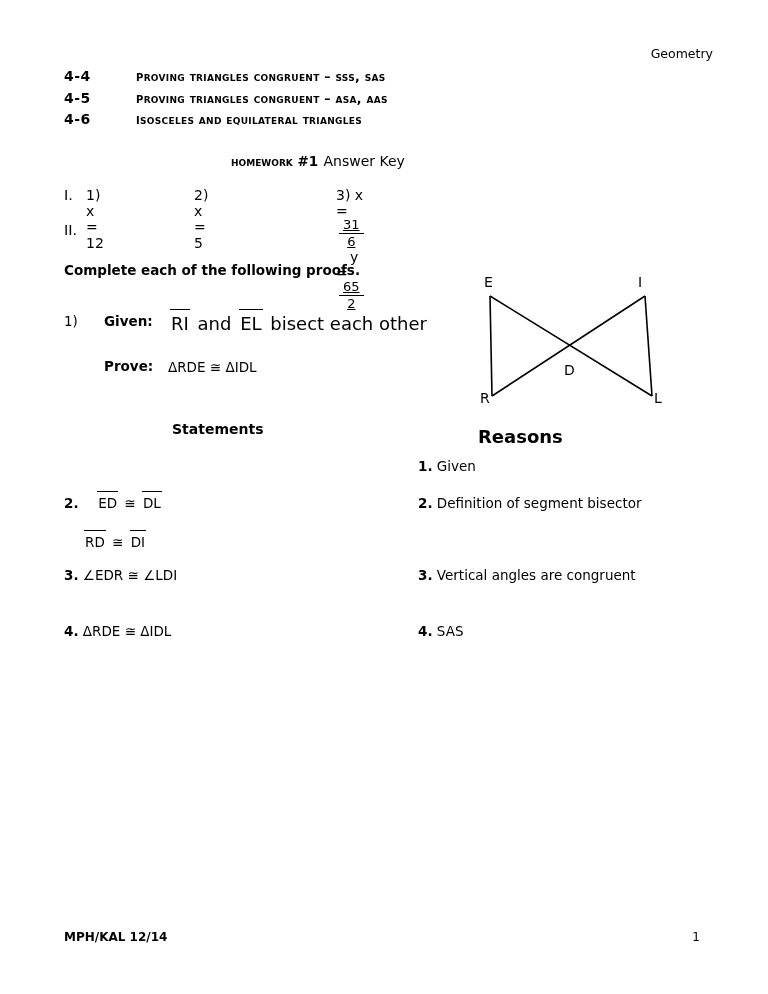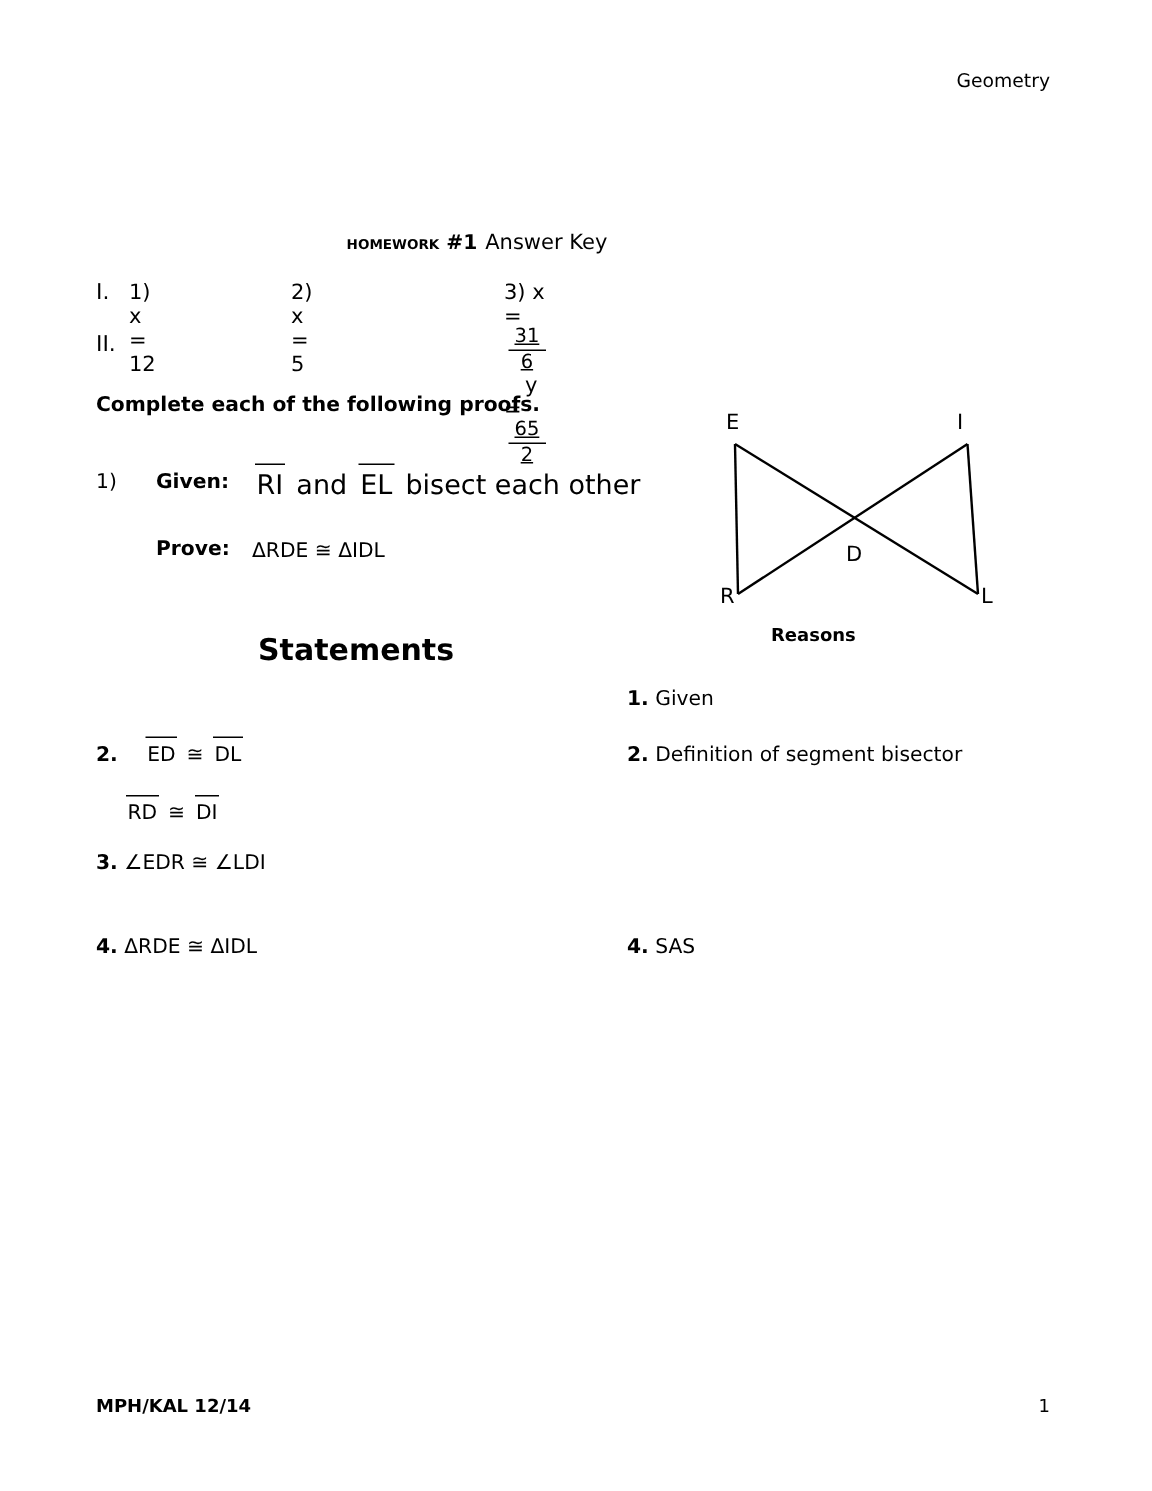--- a/index.html
+++ b/index.html
@@ -25,7 +25,7 @@
   
   .course-label {
     position: absolute;
-    right: 68px;
+    right: 55px;
     top: 46px;
     font-size: 12.5px;
     font-family: "DejaVu Sans", sans-serif;

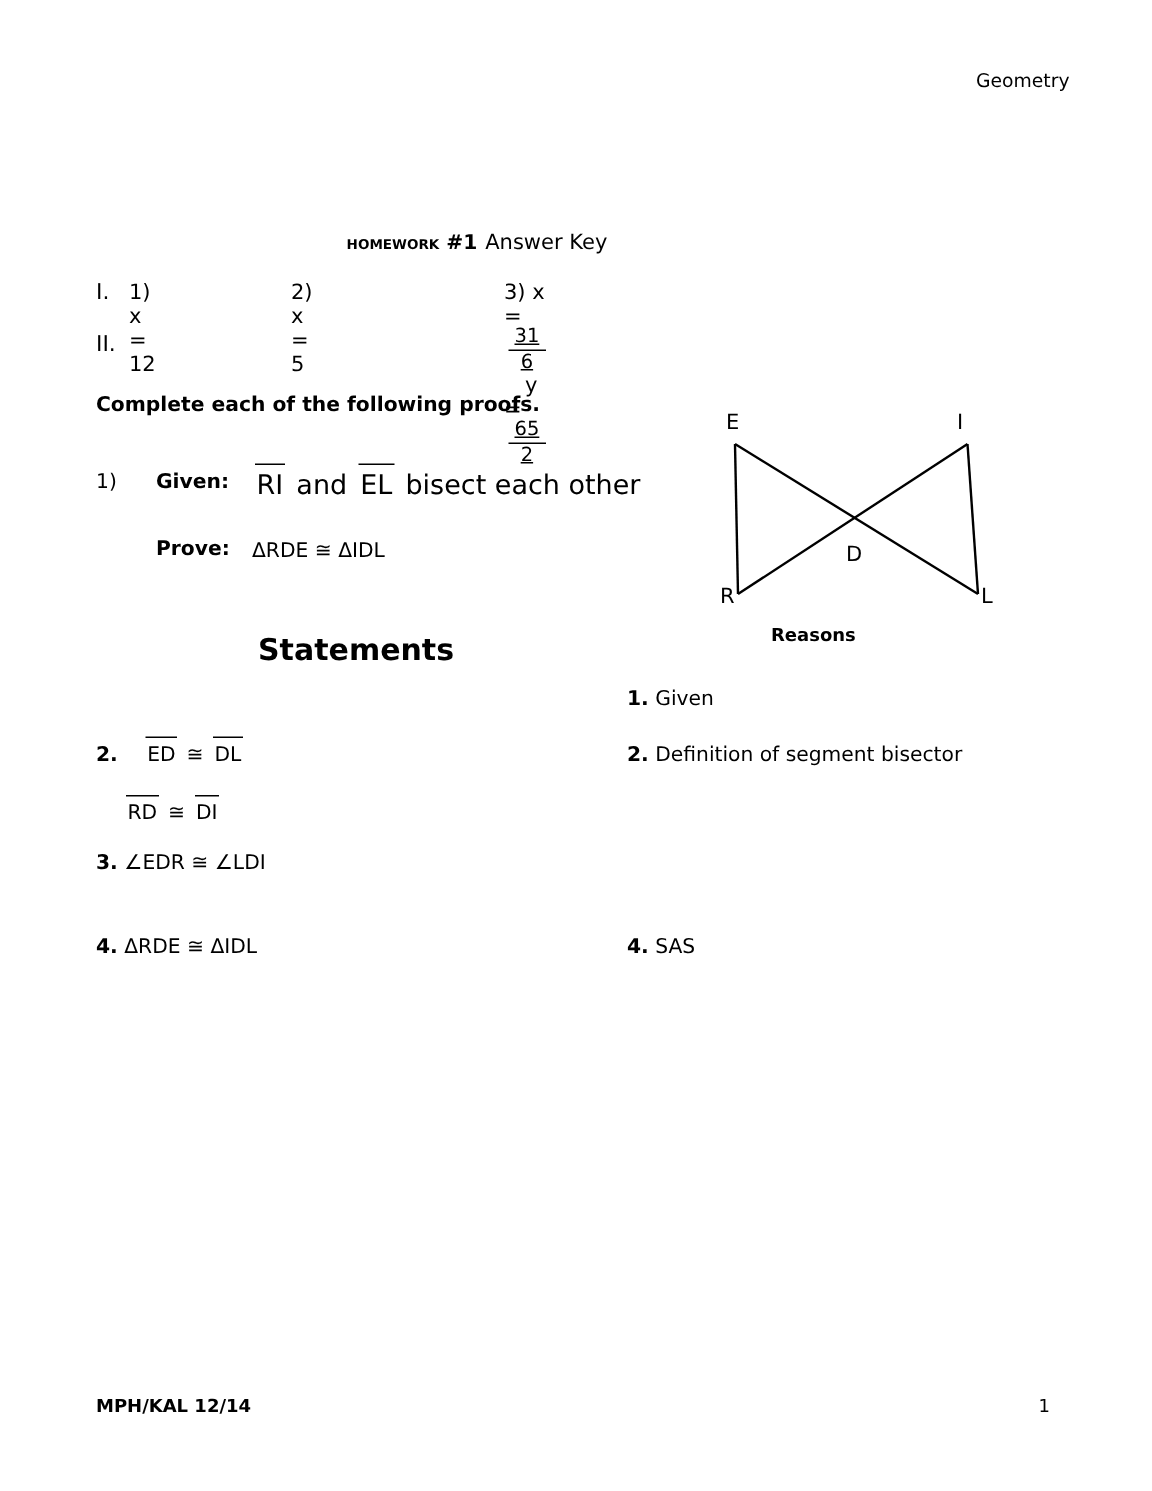--- a/index.html
+++ b/index.html
@@ -255,6 +255,20 @@
 
   <div class="course-label">Geometry</div>
 
+  <div class="lesson-list">
+    <div class="lesson-row">
+      <span class="lesson-num">4-4</span>
+      <span class="lesson-title">Proving Triangles Congruent – SSS, SAS</span>
+    </div>
+    <div class="lesson-row">
+      <span class="lesson-num">4-5</span>
+      <span class="lesson-title">Proving Triangles Congruent – ASA, AAS</span>
+    </div>
+    <div class="lesson-row">
+      <span class="lesson-num">4-6</span>
+      <span class="lesson-title">Isosceles and Equilateral Triangles</span>
+    </div>
+  </div>
 
   <div class="hw-title">
     <span class="sc-part">Homework #1</span>

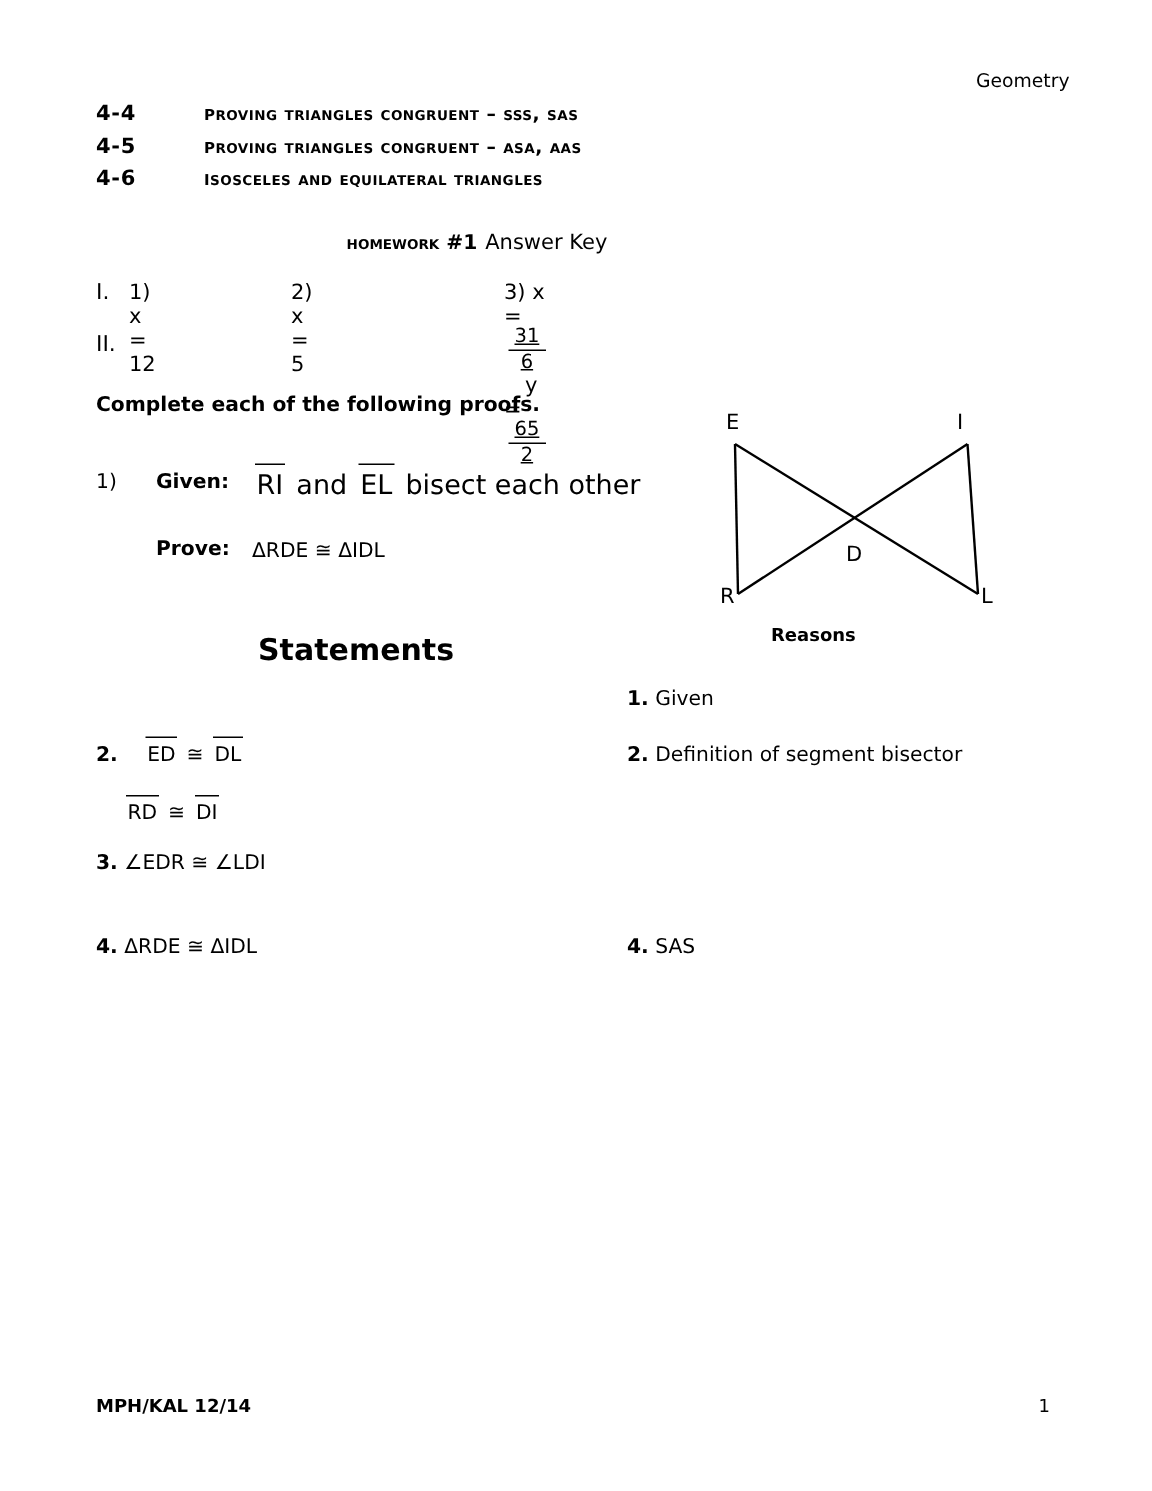--- a/index.html
+++ b/index.html
@@ -202,7 +202,7 @@
     position: absolute;
     left: 172px;
     top: 421px;
-    font-size: 20px;
+    font-size: 14px;
     font-weight: bold;
   }
   .col-head-reasons {

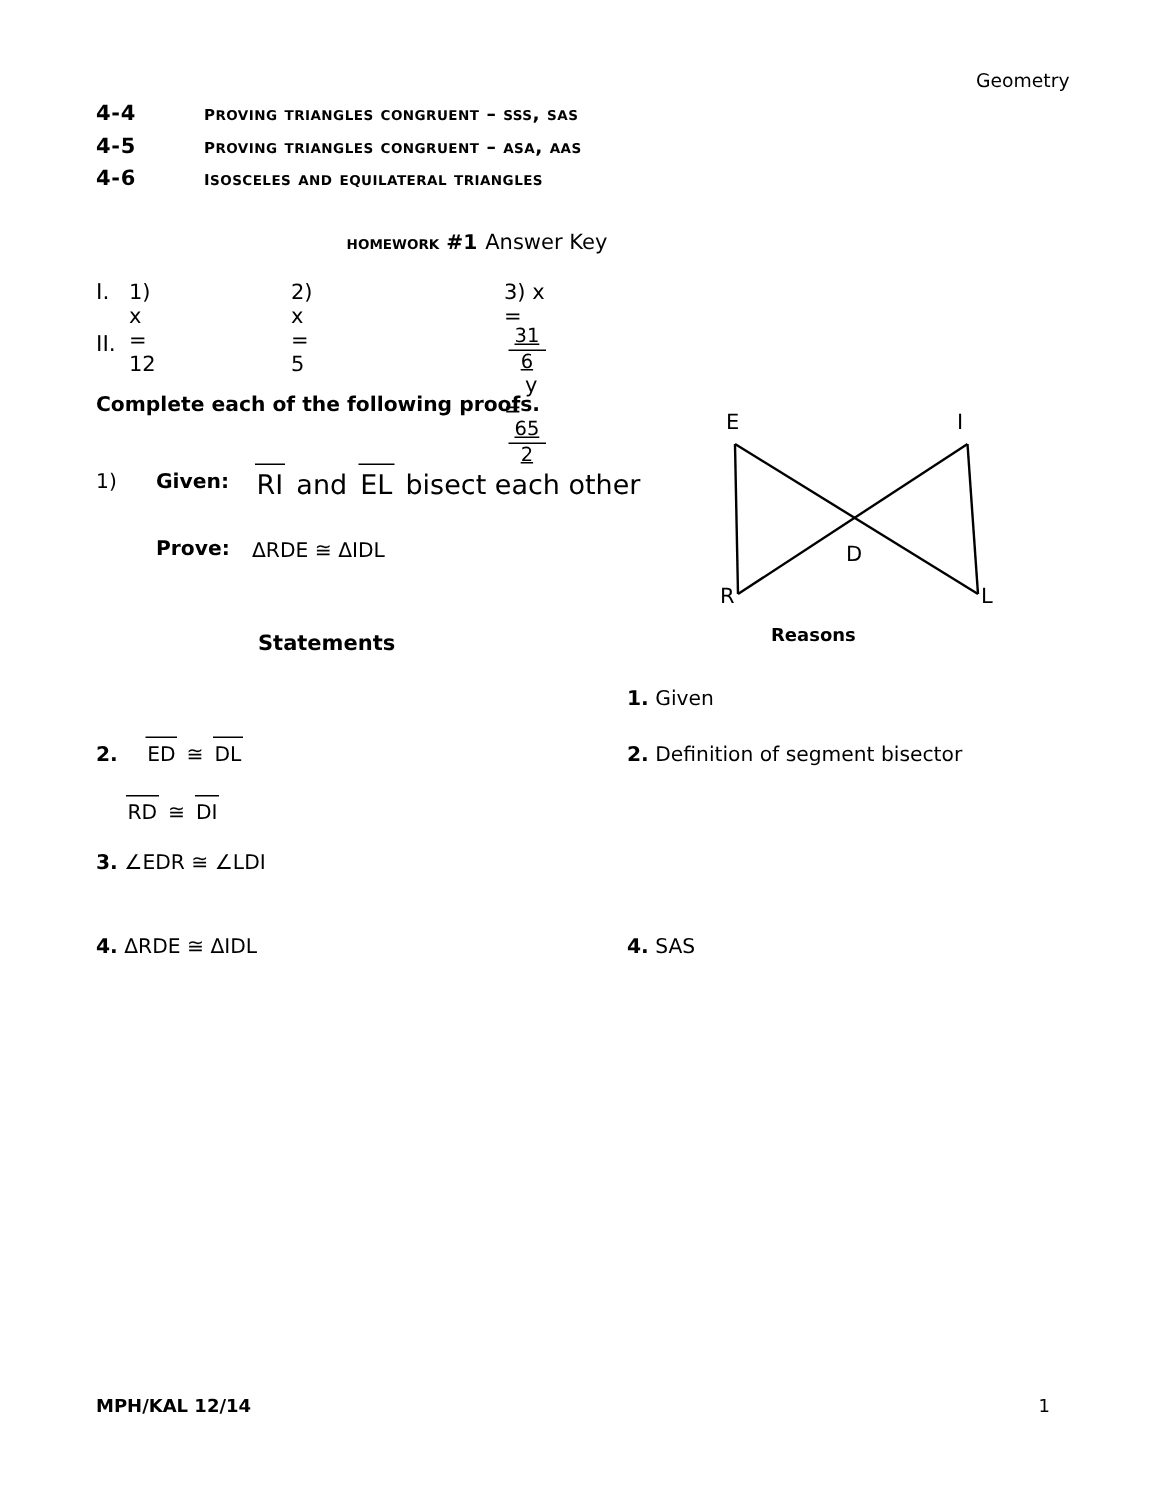--- a/index.html
+++ b/index.html
@@ -208,10 +208,9 @@
   .col-head-reasons {
     position: absolute;
     left: 478px;
-    top: 416px;
-    font-size: 12px;
-    font-weight: bold;
-    margin-left: 36px;
+    top: 426px;
+    font-size: 18px;
+    font-weight: bold;
   }
 
   .stmt {

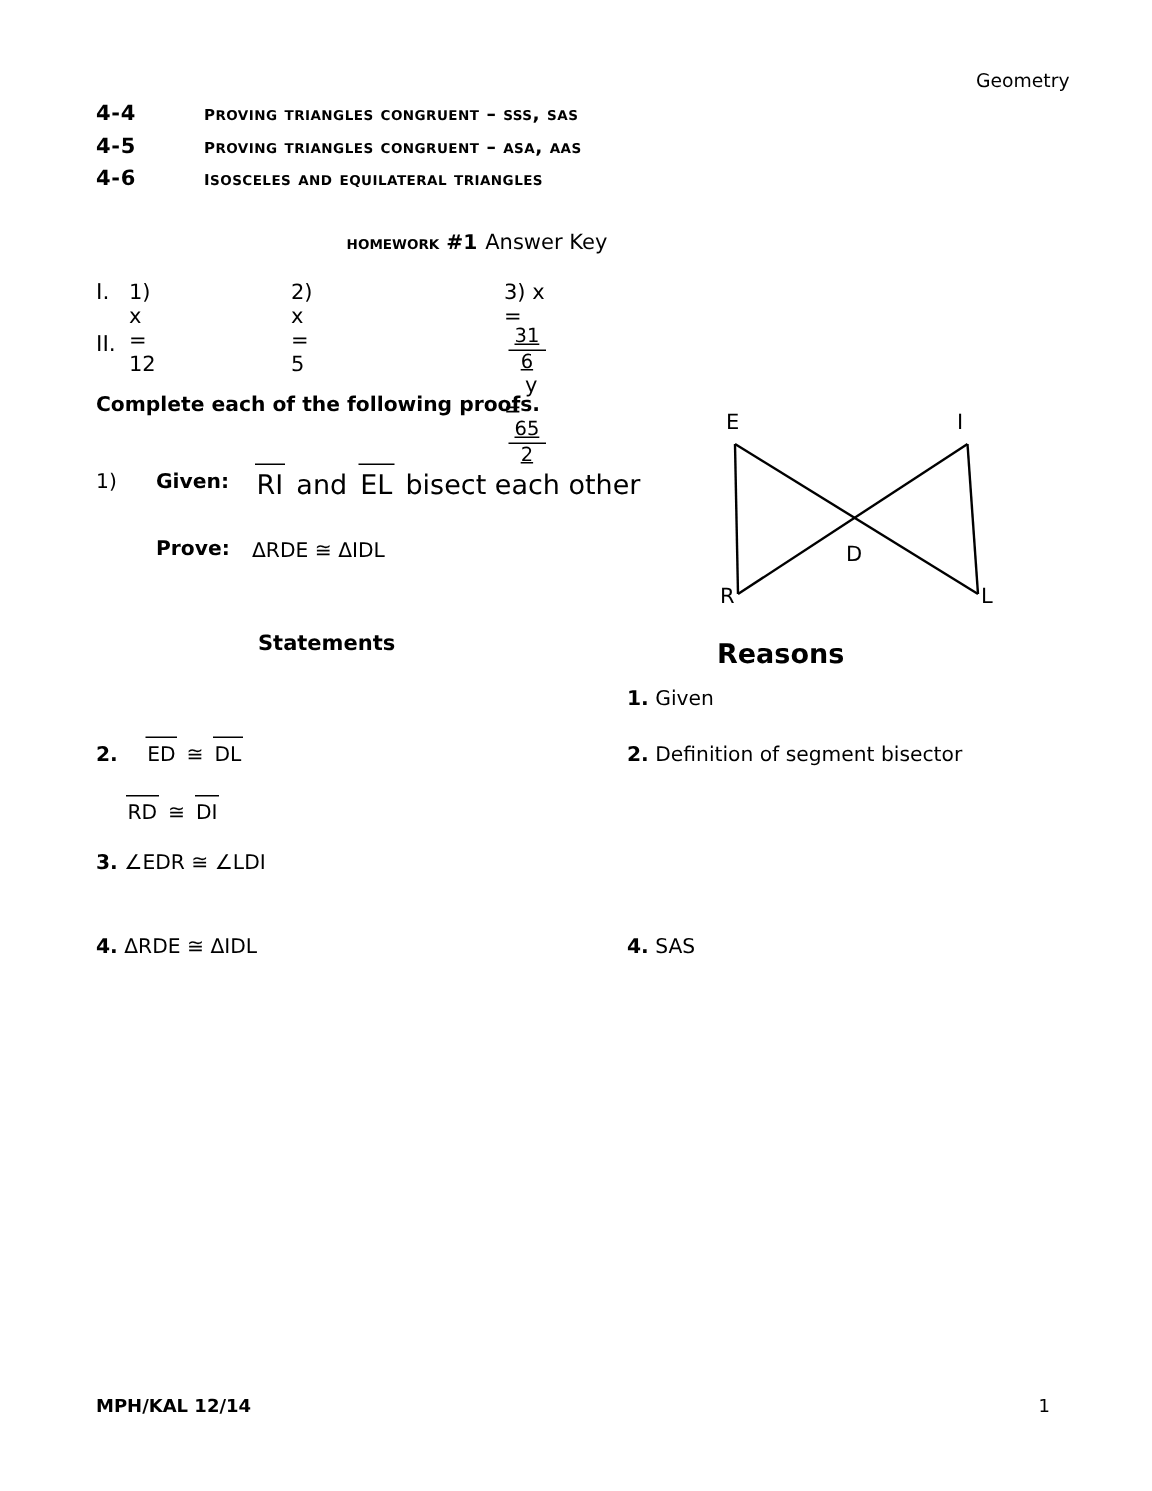--- a/index.html
+++ b/index.html
@@ -350,6 +350,10 @@
     <b>3.</b>
     <span>∠EDR ≅ ∠LDI</span>
   </div>
+  <div class="rsn r3">
+    <b>3.</b>
+    <span>Vertical angles are congruent</span>
+  </div>
 
   <div class="stmt r4">
     <b>4.</b>

